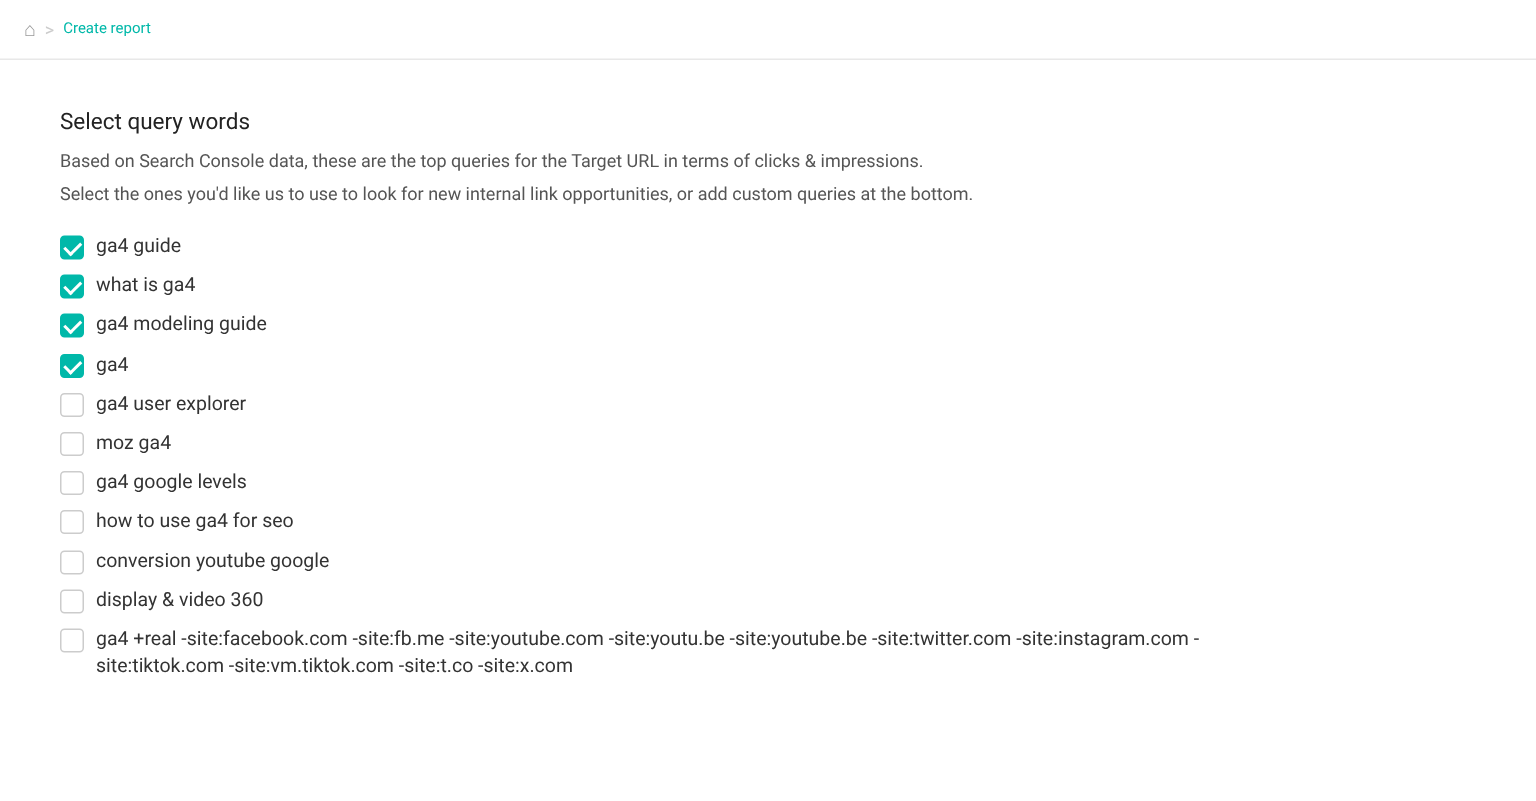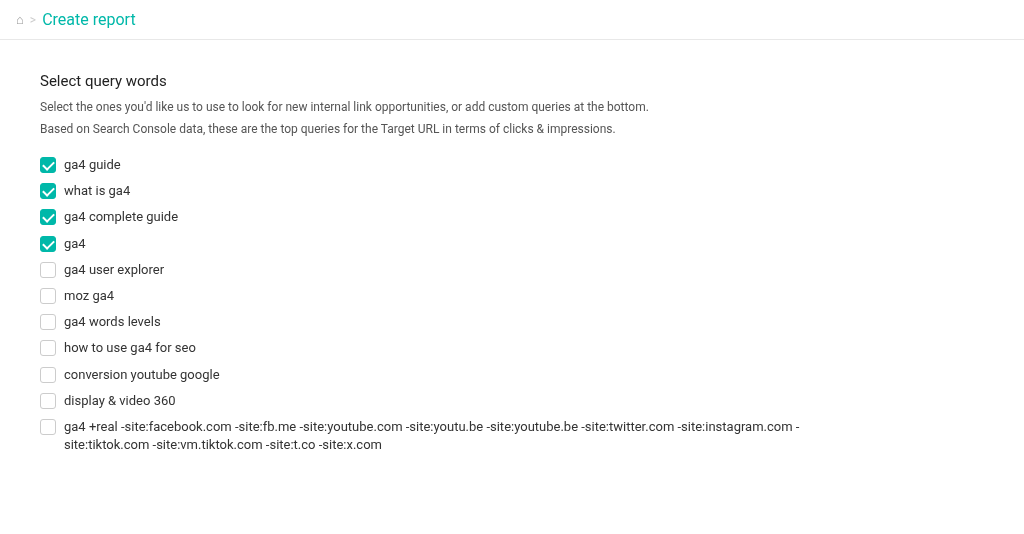--- a/index.html
+++ b/index.html
@@ -35,7 +35,7 @@
 
     .breadcrumb-current {
       color: #00b8a9;
-      font-size: 16px;
+      font-size: 10px;
     }
 
     .main-content {

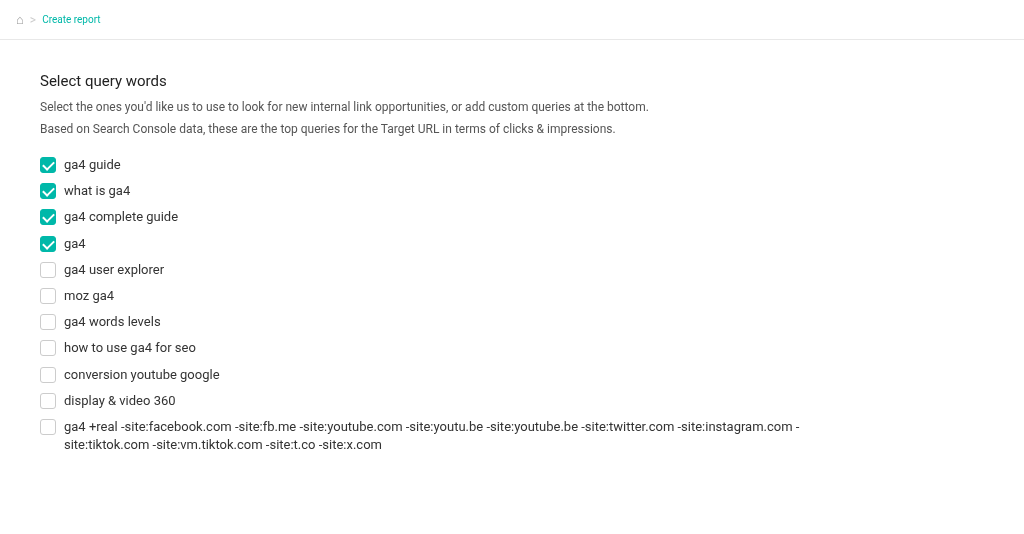--- a/index.html
+++ b/index.html
@@ -127,8 +127,8 @@
 
 <div class="main-content">
   <div class="section-title">Select query words</div>
+  <div class="section-desc">Based on Search Console data, these are the top queries for the Target URL in terms of clicks &amp; impressions.</div>
   <div class="section-desc">Select the ones you'd like us to use to look for new internal link opportunities, or add custom queries at the bottom.</div>
-  <div class="section-desc">Based on Search Console data, these are the top queries for the Target URL in terms of clicks &amp; impressions.</div>
 
   <div class="queries-list" id="queries-list">
       <div class="query-item">

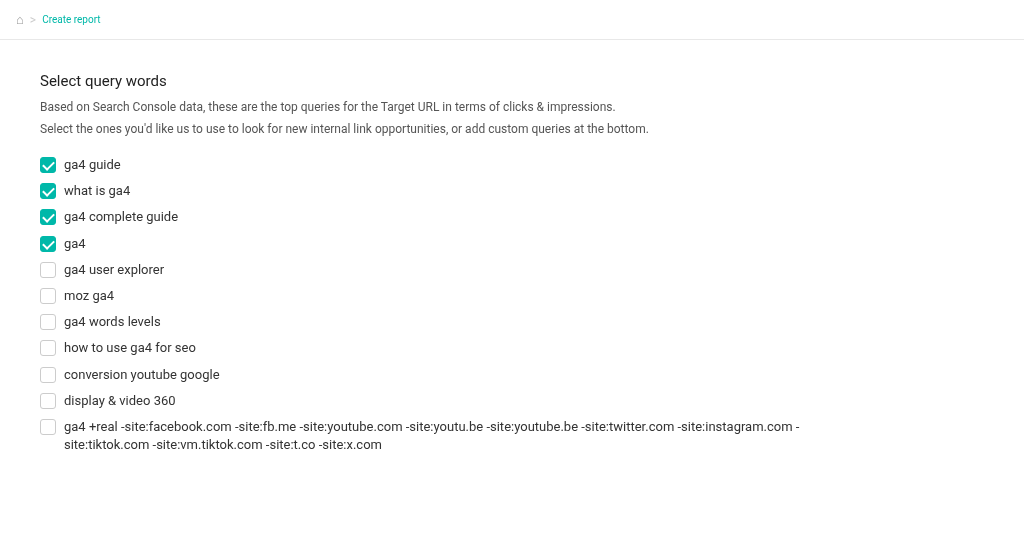--- a/index.html
+++ b/index.html
@@ -141,7 +141,7 @@
       </div>
       <div class="query-item">
         <div class="checkbox-wrap"><input type="checkbox" id="q5" checked="" style=""></div>
-        <label for="q5" class="query-label">ga4 complete guide</label>
+        <label for="q5" class="query-label">ga4 modeling guide</label>
       </div>
       <div class="query-item">
         <div class="checkbox-wrap"><input type="checkbox" id="q6" checked="" style=""></div>

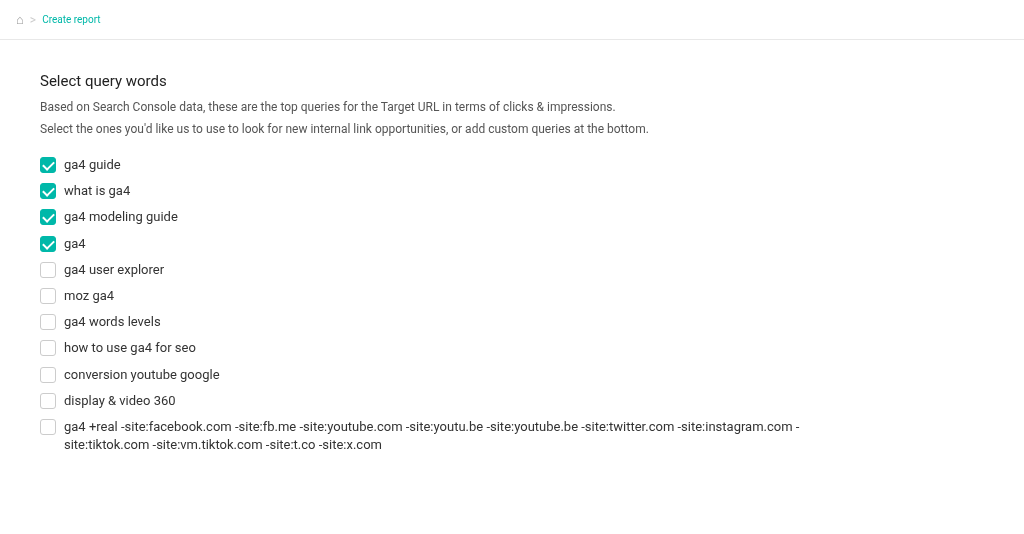--- a/index.html
+++ b/index.html
@@ -157,7 +157,7 @@
       </div>
       <div class="query-item">
         <div class="checkbox-wrap"><input type="checkbox" id="q9" style=""></div>
-        <label for="q9" class="query-label">ga4 words levels</label>
+        <label for="q9" class="query-label">ga4 google levels</label>
       </div>
       <div class="query-item">
         <div class="checkbox-wrap"><input type="checkbox" id="q11" style=""></div>

